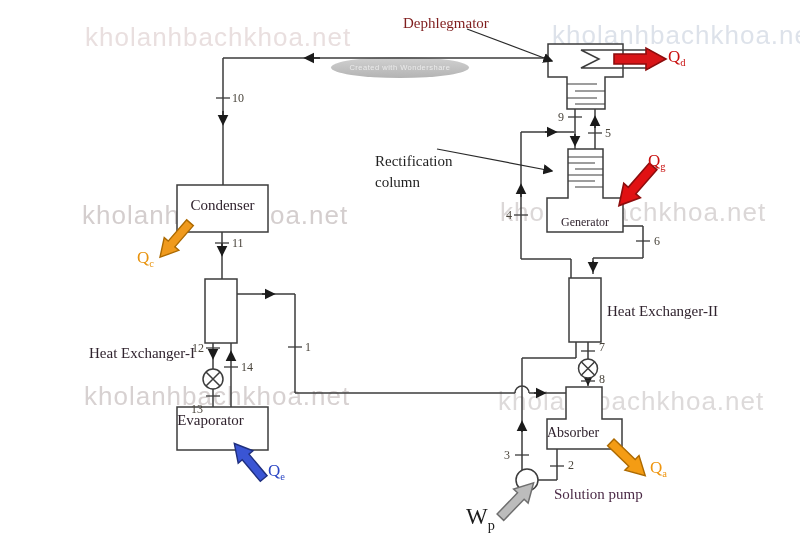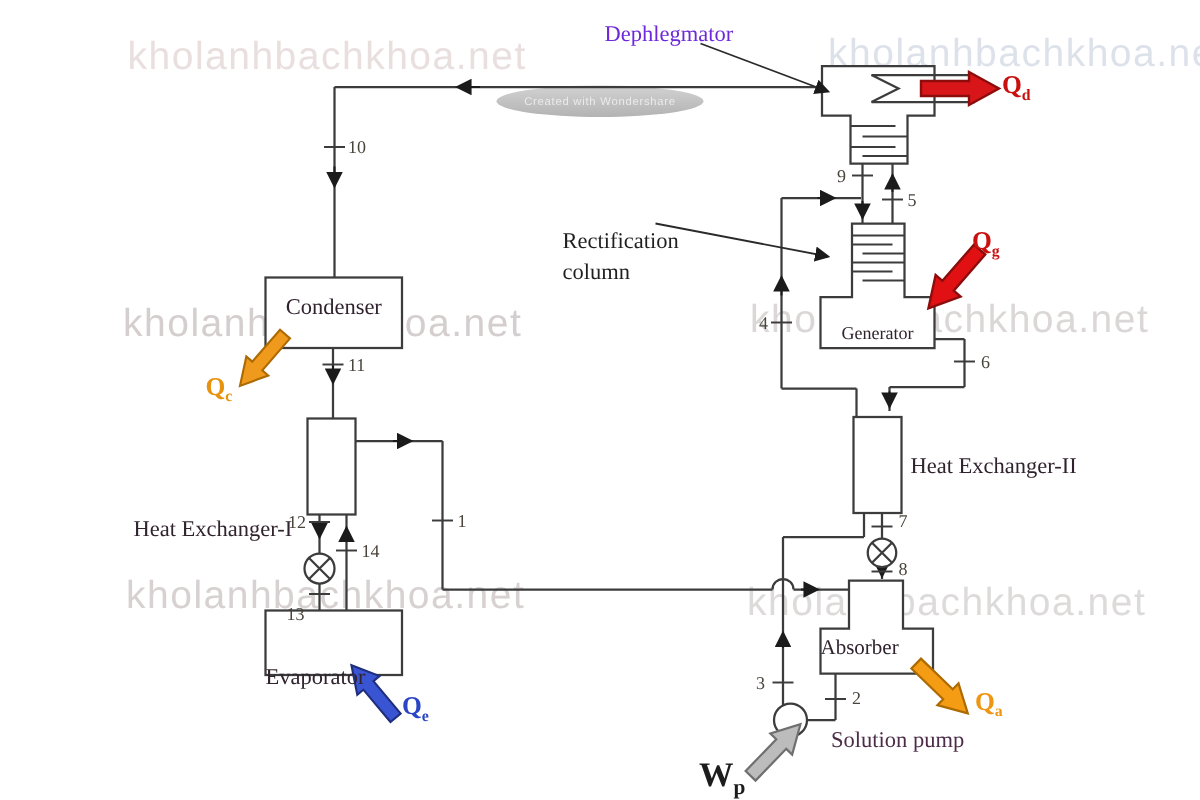--- a/index.html
+++ b/index.html
@@ -139,7 +139,7 @@
   </svg>
 
   <div class="layer">
-    <div class="lbl" style="left:403px;top:15px;color:#6d28d9">Dephlegmator</div>
+    <div class="lbl" style="left:403px;top:15px;color:#7f1d1d">Dephlegmator</div>
     <div class="lbl" style="left:375px;top:153px;color:#1f1f1f">Rectification</div>
     <div class="lbl" style="left:375px;top:174px;color:#1f1f1f">column</div>
     <div class="lbl" style="left:547px;top:215px;width:76px;text-align:center;font-size:12px">Generator</div>

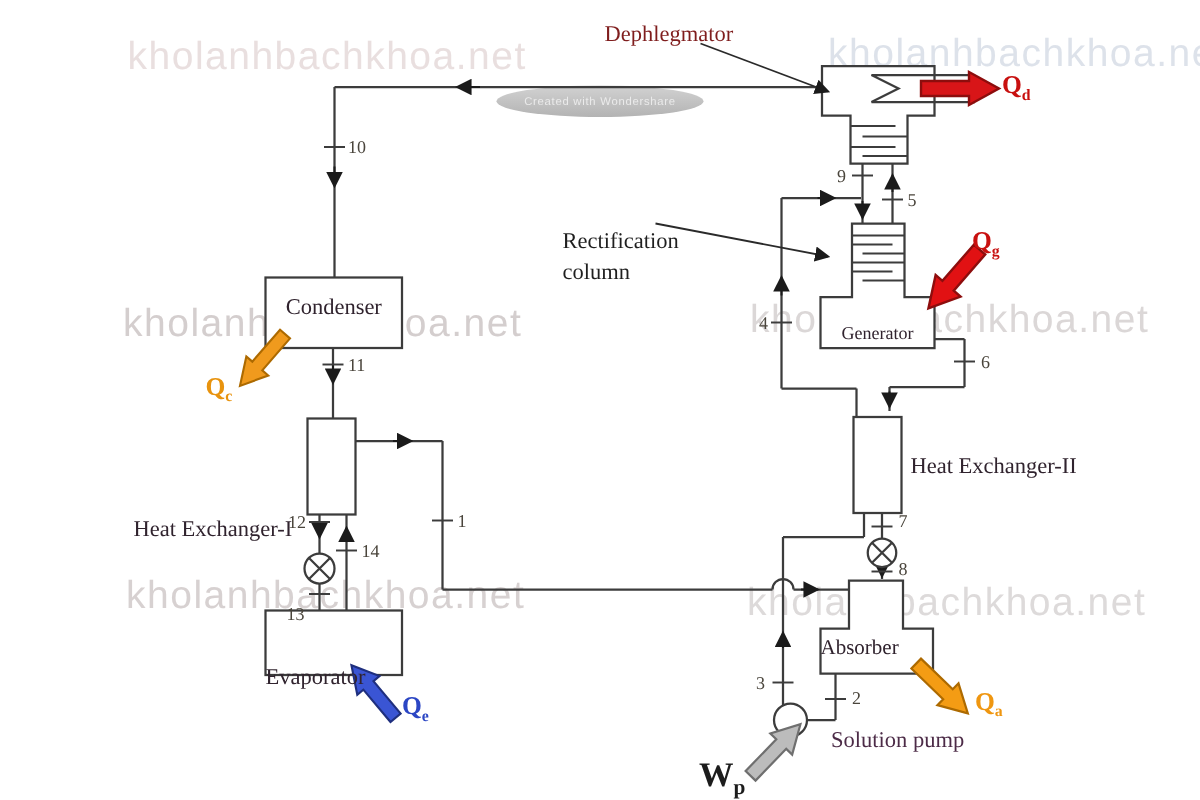--- a/index.html
+++ b/index.html
@@ -16,7 +16,7 @@
   
   .lbl{position:absolute;color:#30232e;font-size:15px;white-space:nowrap;}
   .num{position:absolute;color:#4a453c;font-size:12px;white-space:nowrap;}
-  .flow{position:absolute;font-weight:bold;font-size:17px;white-space:nowrap;}
+  .flow{position:absolute;font-weight:normal;font-size:17px;white-space:nowrap;}
   sub{font-size:0.62em;}
   svg{position:absolute;left:0;top:0;}
 </style>

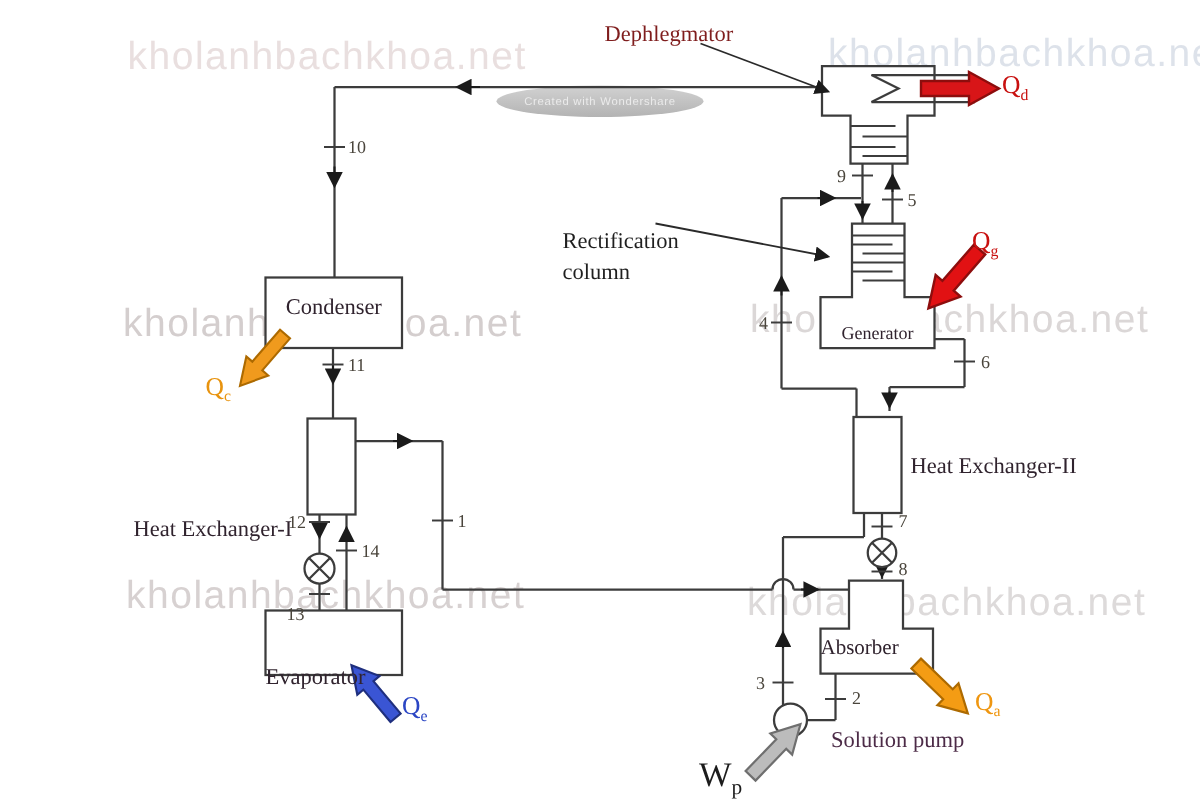--- a/index.html
+++ b/index.html
@@ -146,7 +146,7 @@
     <div class="lbl" style="left:177px;top:197px;width:91px;text-align:center">Condenser</div>
     <div class="lbl" style="left:607px;top:303px">Heat Exchanger-II</div>
     <div class="lbl" style="left:89px;top:345px">Heat Exchanger-I</div>
-    <div class="lbl" style="left:177px;top:444px;width:67px;text-align:left">Evaporator</div>
+    <div class="lbl" style="left:177px;top:412px;width:67px;text-align:center">Evaporator</div>
     <div class="lbl" style="left:547px;top:425px;width:75px;text-align:left;font-size:14px">Absorber</div>
     <div class="lbl" style="left:554px;top:486px;color:#4c2b47">Solution pump</div>
 

